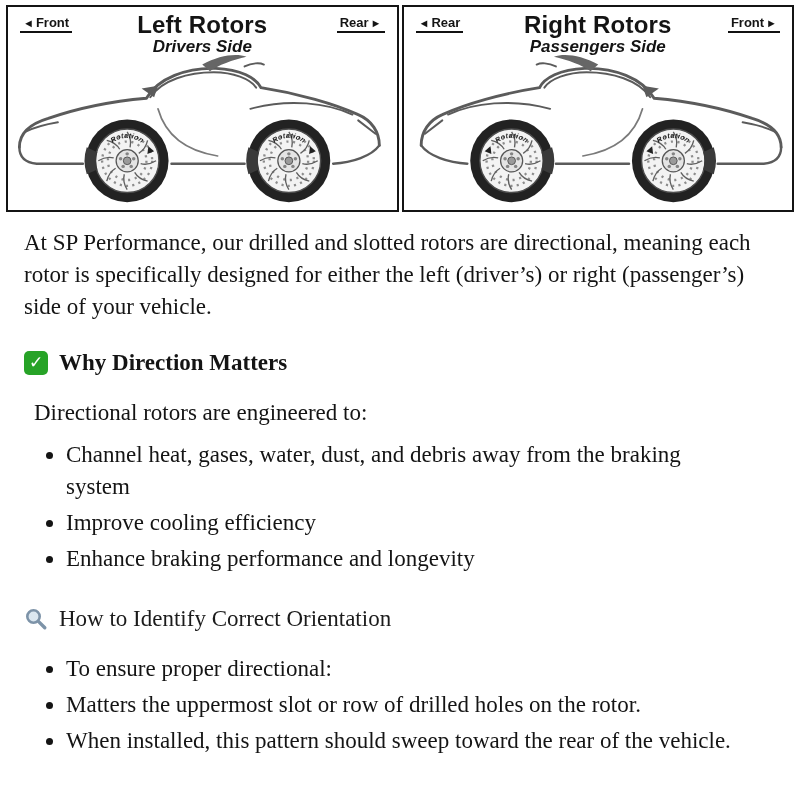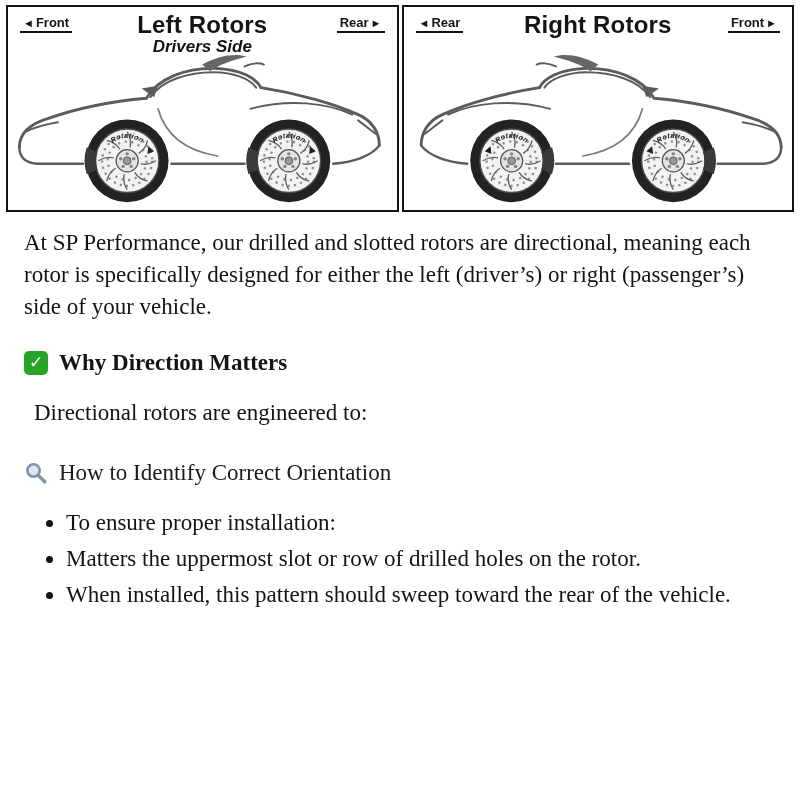--- a/index.html
+++ b/index.html
@@ -144,6 +144,7 @@
       </span>
       <span class="panel-title-block">
         <span class="panel-title">Right Rotors</span>
+        <span class="panel-subtitle">Passengers Side</span>
       </span>
       <span class="dir dir-right">
         <span>Front</span>

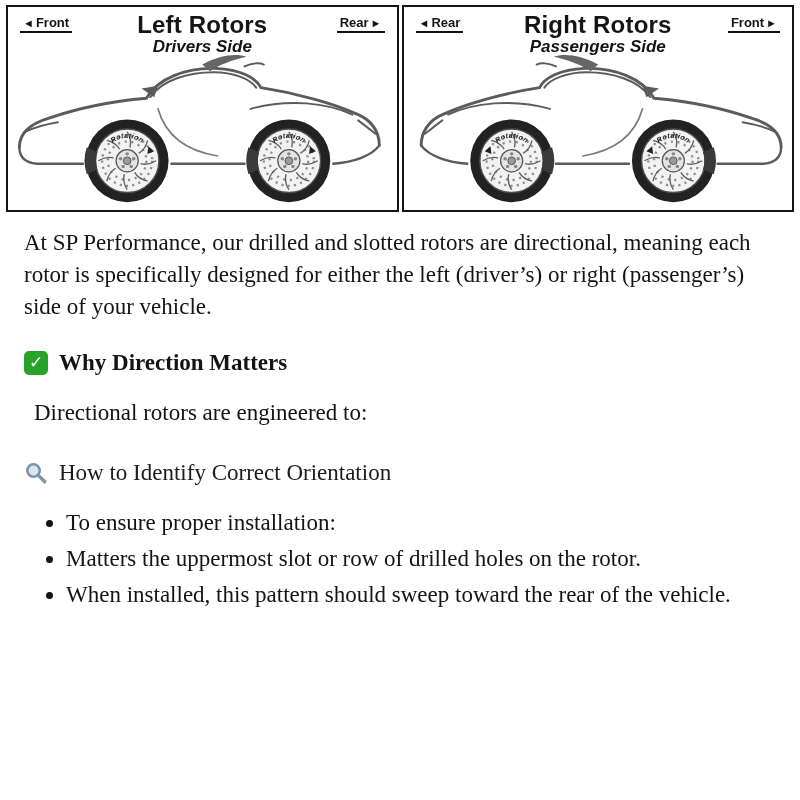--- a/index.html
+++ b/index.html
@@ -180,6 +180,11 @@
 
   <p class="lead">Directional rotors are engineered to:</p>
 
+  <ul class="blist">
+    <li>Channel heat, gases, water, dust, and debris away from the braking system</li>
+    <li>Improve cooling efficiency</li>
+    <li>Enhance braking performance and longevity</li>
+  </ul>
 
   <h3 class="sec">
     <span class="mag-icon">

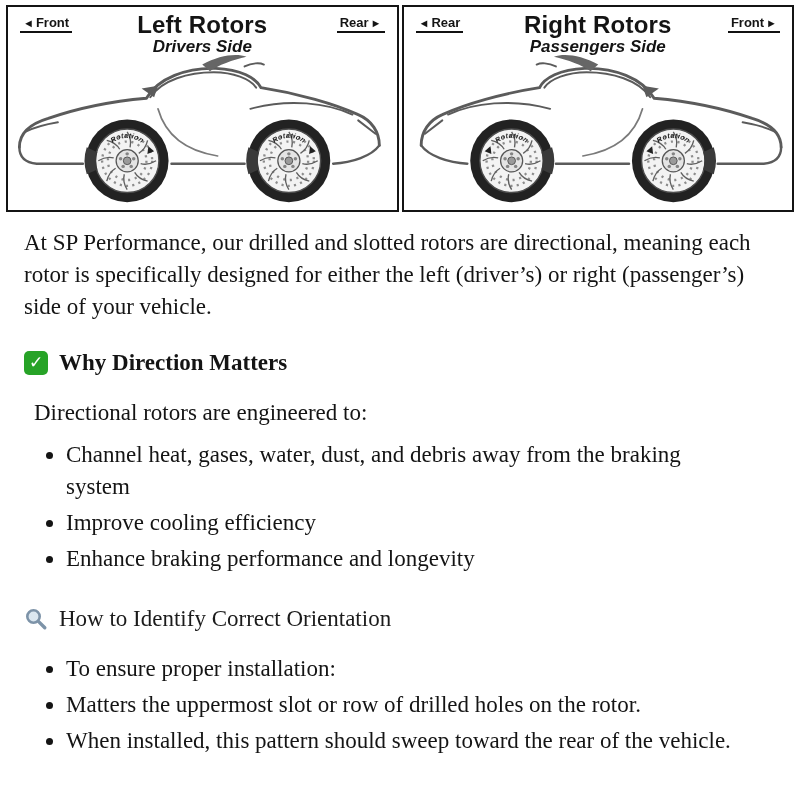--- a/index.html
+++ b/index.html
@@ -197,7 +197,7 @@
   </h3>
 
   <ul class="blist">
-    <li>To ensure proper installation:</li>
+    <li>To ensure proper directional:</li>
     <li>Matters the uppermost slot or row of drilled holes on the rotor.</li>
     <li>When installed, this pattern should sweep toward the rear of the vehicle.</li>
   </ul>

